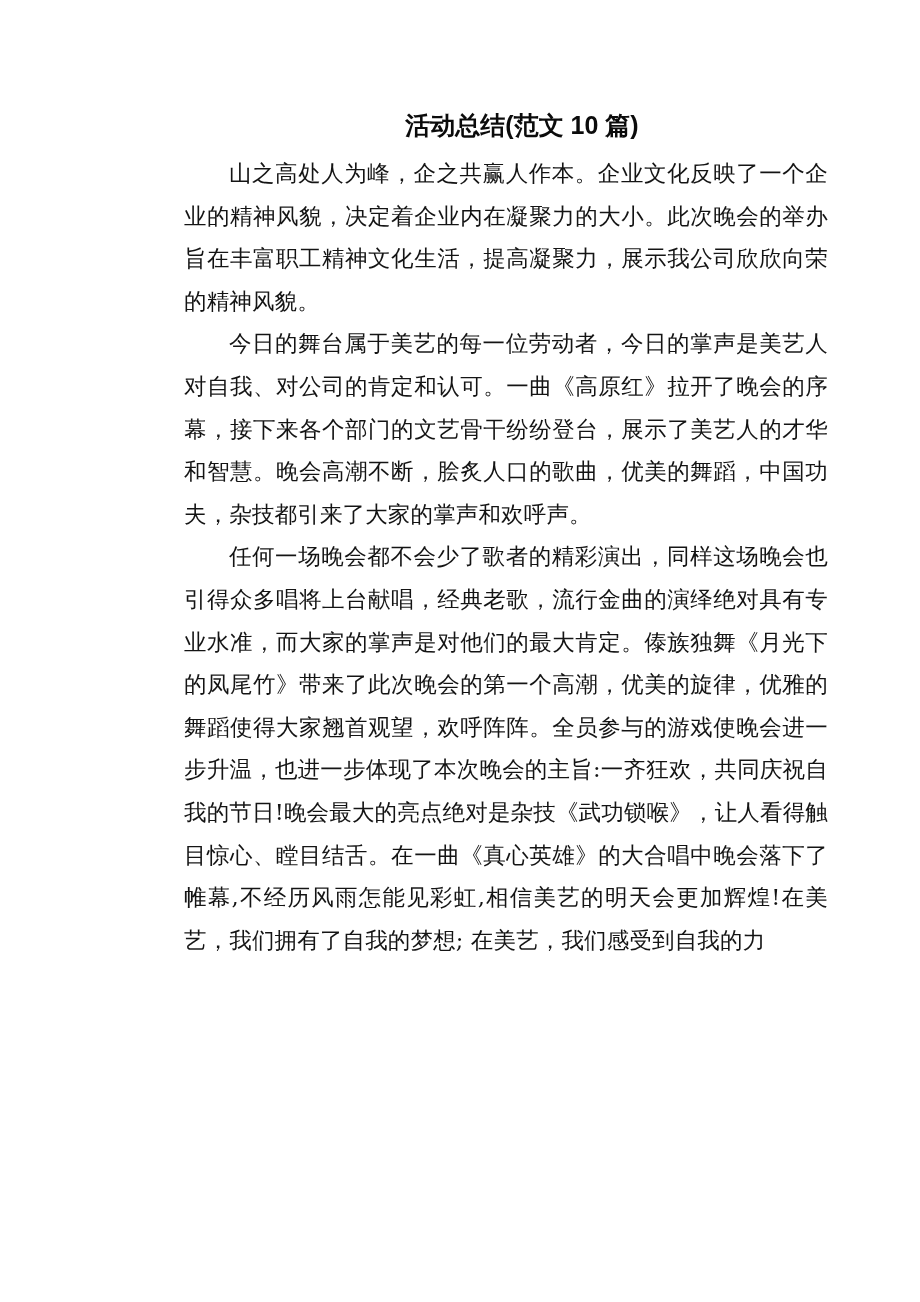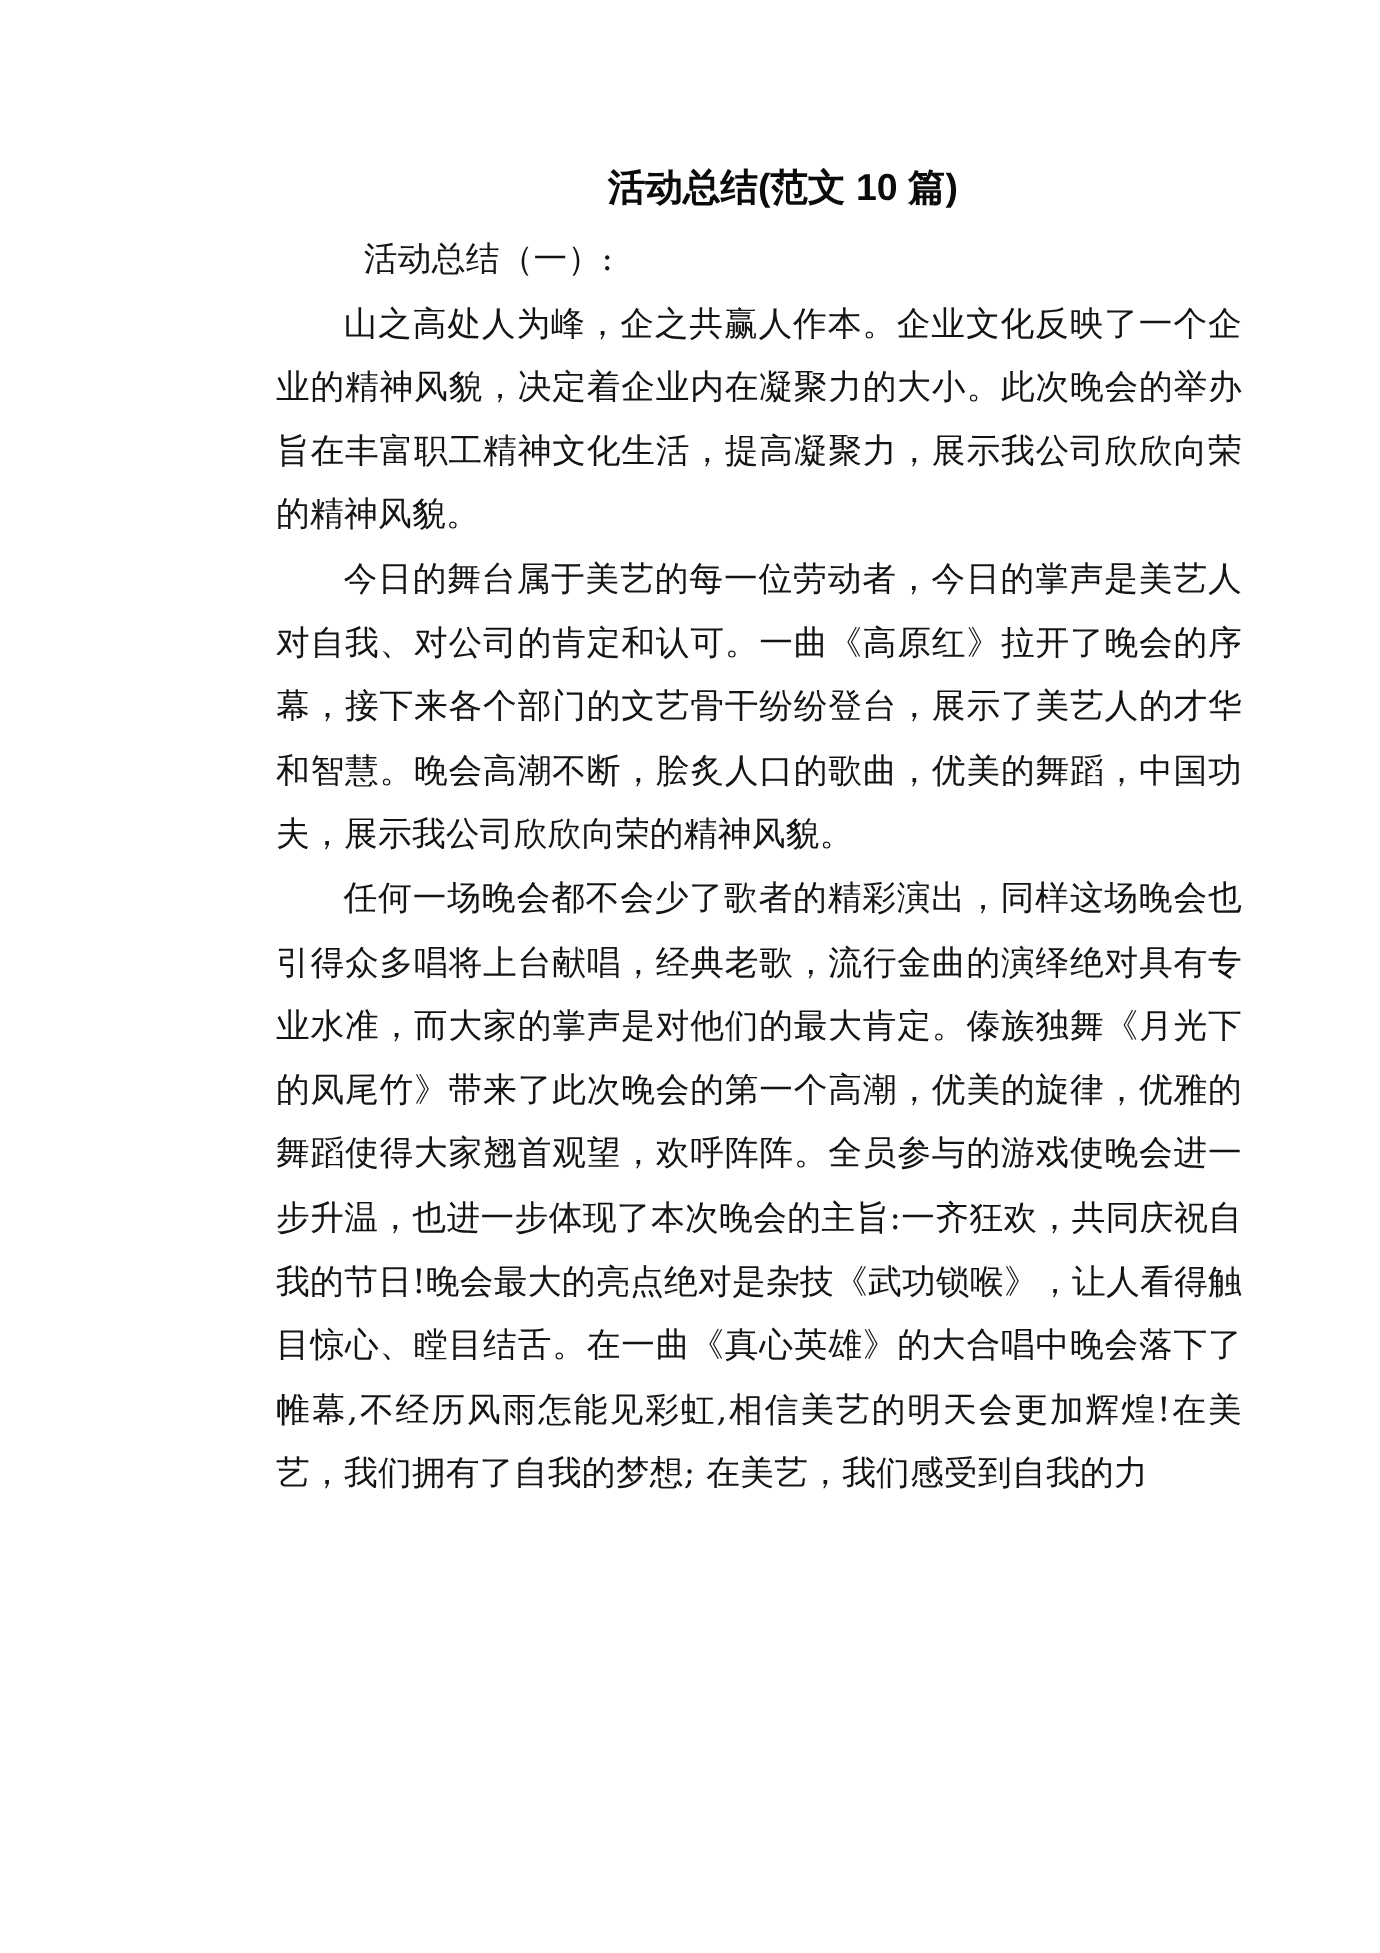--- a/index.html
+++ b/index.html
@@ -64,7 +64,6 @@
 
   <div class="body-block">
 
-    <p class="para sub-heading">活动总结（一）:</p>
 
 
 

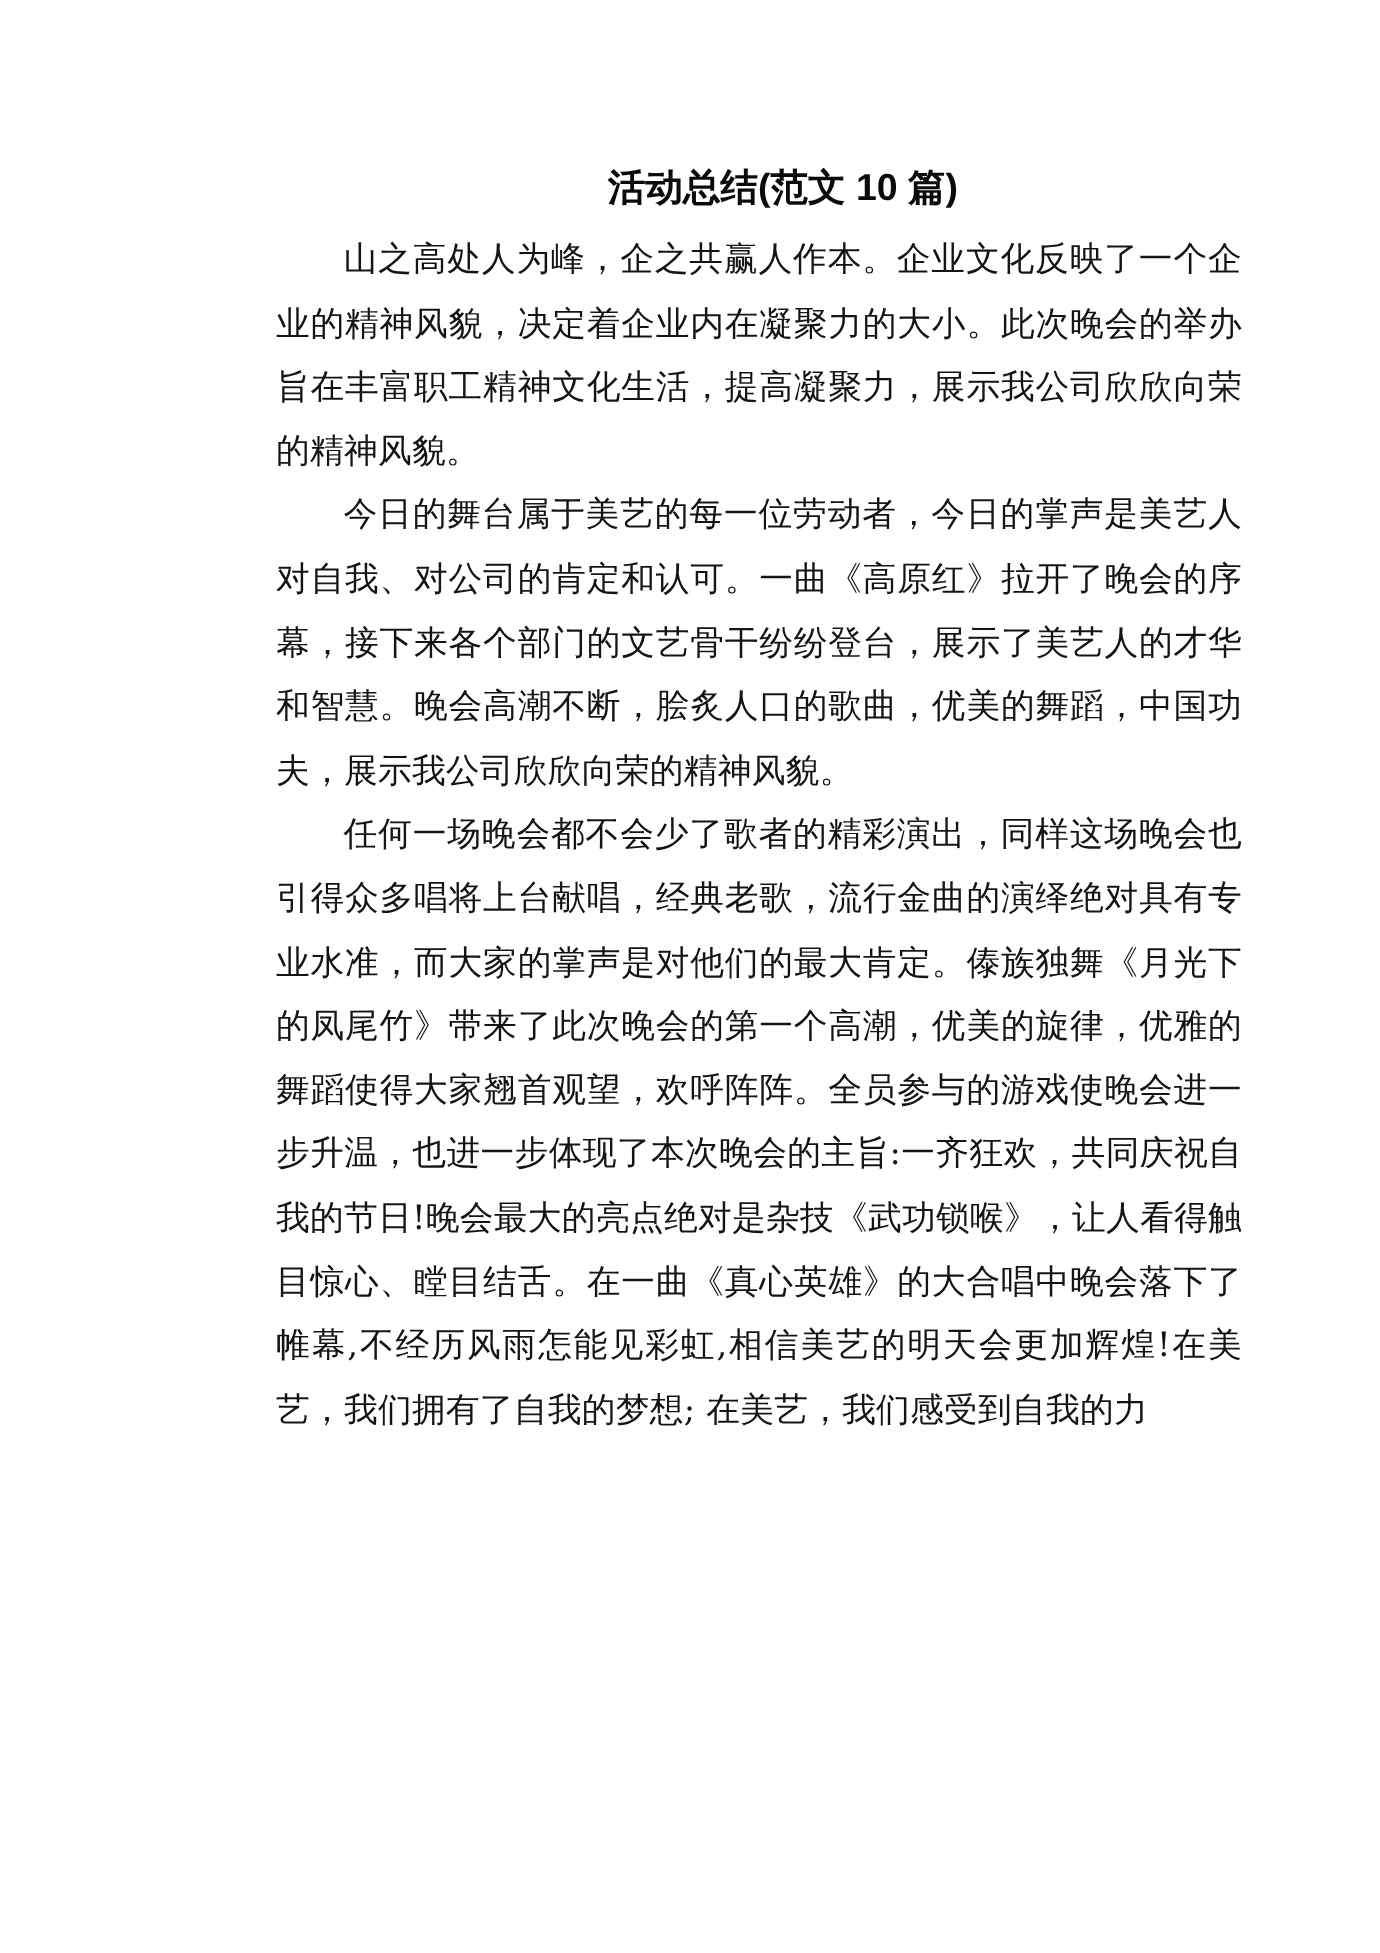--- a/index.html
+++ b/index.html
@@ -70,7 +70,7 @@
 
     <p class="para indent-1">山之高处人为峰，企之共赢人作本。企业文化反映了一个企业的精神风貌，决定着企业内在凝聚力的大小。此次晚会的举办旨在丰富职工精神文化生活，提高凝聚力，展示我公司欣欣向荣的精神风貌。</p>
 
-    <p class="para indent-1">今日的舞台属于美艺的每一位劳动者，今日的掌声是美艺人对自我、对公司的肯定和认可。一曲《高原红》拉开了晚会的序幕，接下来各个部门的文艺骨干纷纷登台，展示了美艺人的才华和智慧。晚会高潮不断，脍炙人口的歌曲，优美的舞蹈，中国功夫，展示我公司欣欣向荣的精神风貌。</p>
+    <p class="para indent-1">今日的舞台属于美艺的每一位劳动者，今日的掌声是美艺人对自我、对公司的肯定和认可。一曲《高原红》拉开了晚会的序幕，接下来各个部门的文艺骨干纷纷登台，展示了美艺人的才华和智慧。晚会高潮不断，脍炙人口的歌曲，优美的舞蹈，中国功夫，杂技都引来了大家的掌声和欢呼声。</p>
 
     <p class="para indent-1">任何一场晚会都不会少了歌者的精彩演出，同样这场晚会也引得众多唱将上台献唱，经典老歌，流行金曲的演绎绝对具有专业水准，而大家的掌声是对他们的最大肯定。傣族独舞《月光下的凤尾竹》带来了此次晚会的第一个高潮，优美的旋律，优雅的舞蹈使得大家翘首观望，欢呼阵阵。全员参与的游戏使晚会进一步升温，也进一步体现了本次晚会的主旨:一齐狂欢，共同庆祝自我的节日!晚会最大的亮点绝对是杂技《武功锁喉》，让人看得触目惊心、瞠目结舌。在一曲《真心英雄》的大合唱中晚会落下了帷幕,不经历风雨怎能见彩虹,相信美艺的明天会更加辉煌!在美艺，我们拥有了自我的梦想; 在美艺，我们感受到自我的力</p>
 

